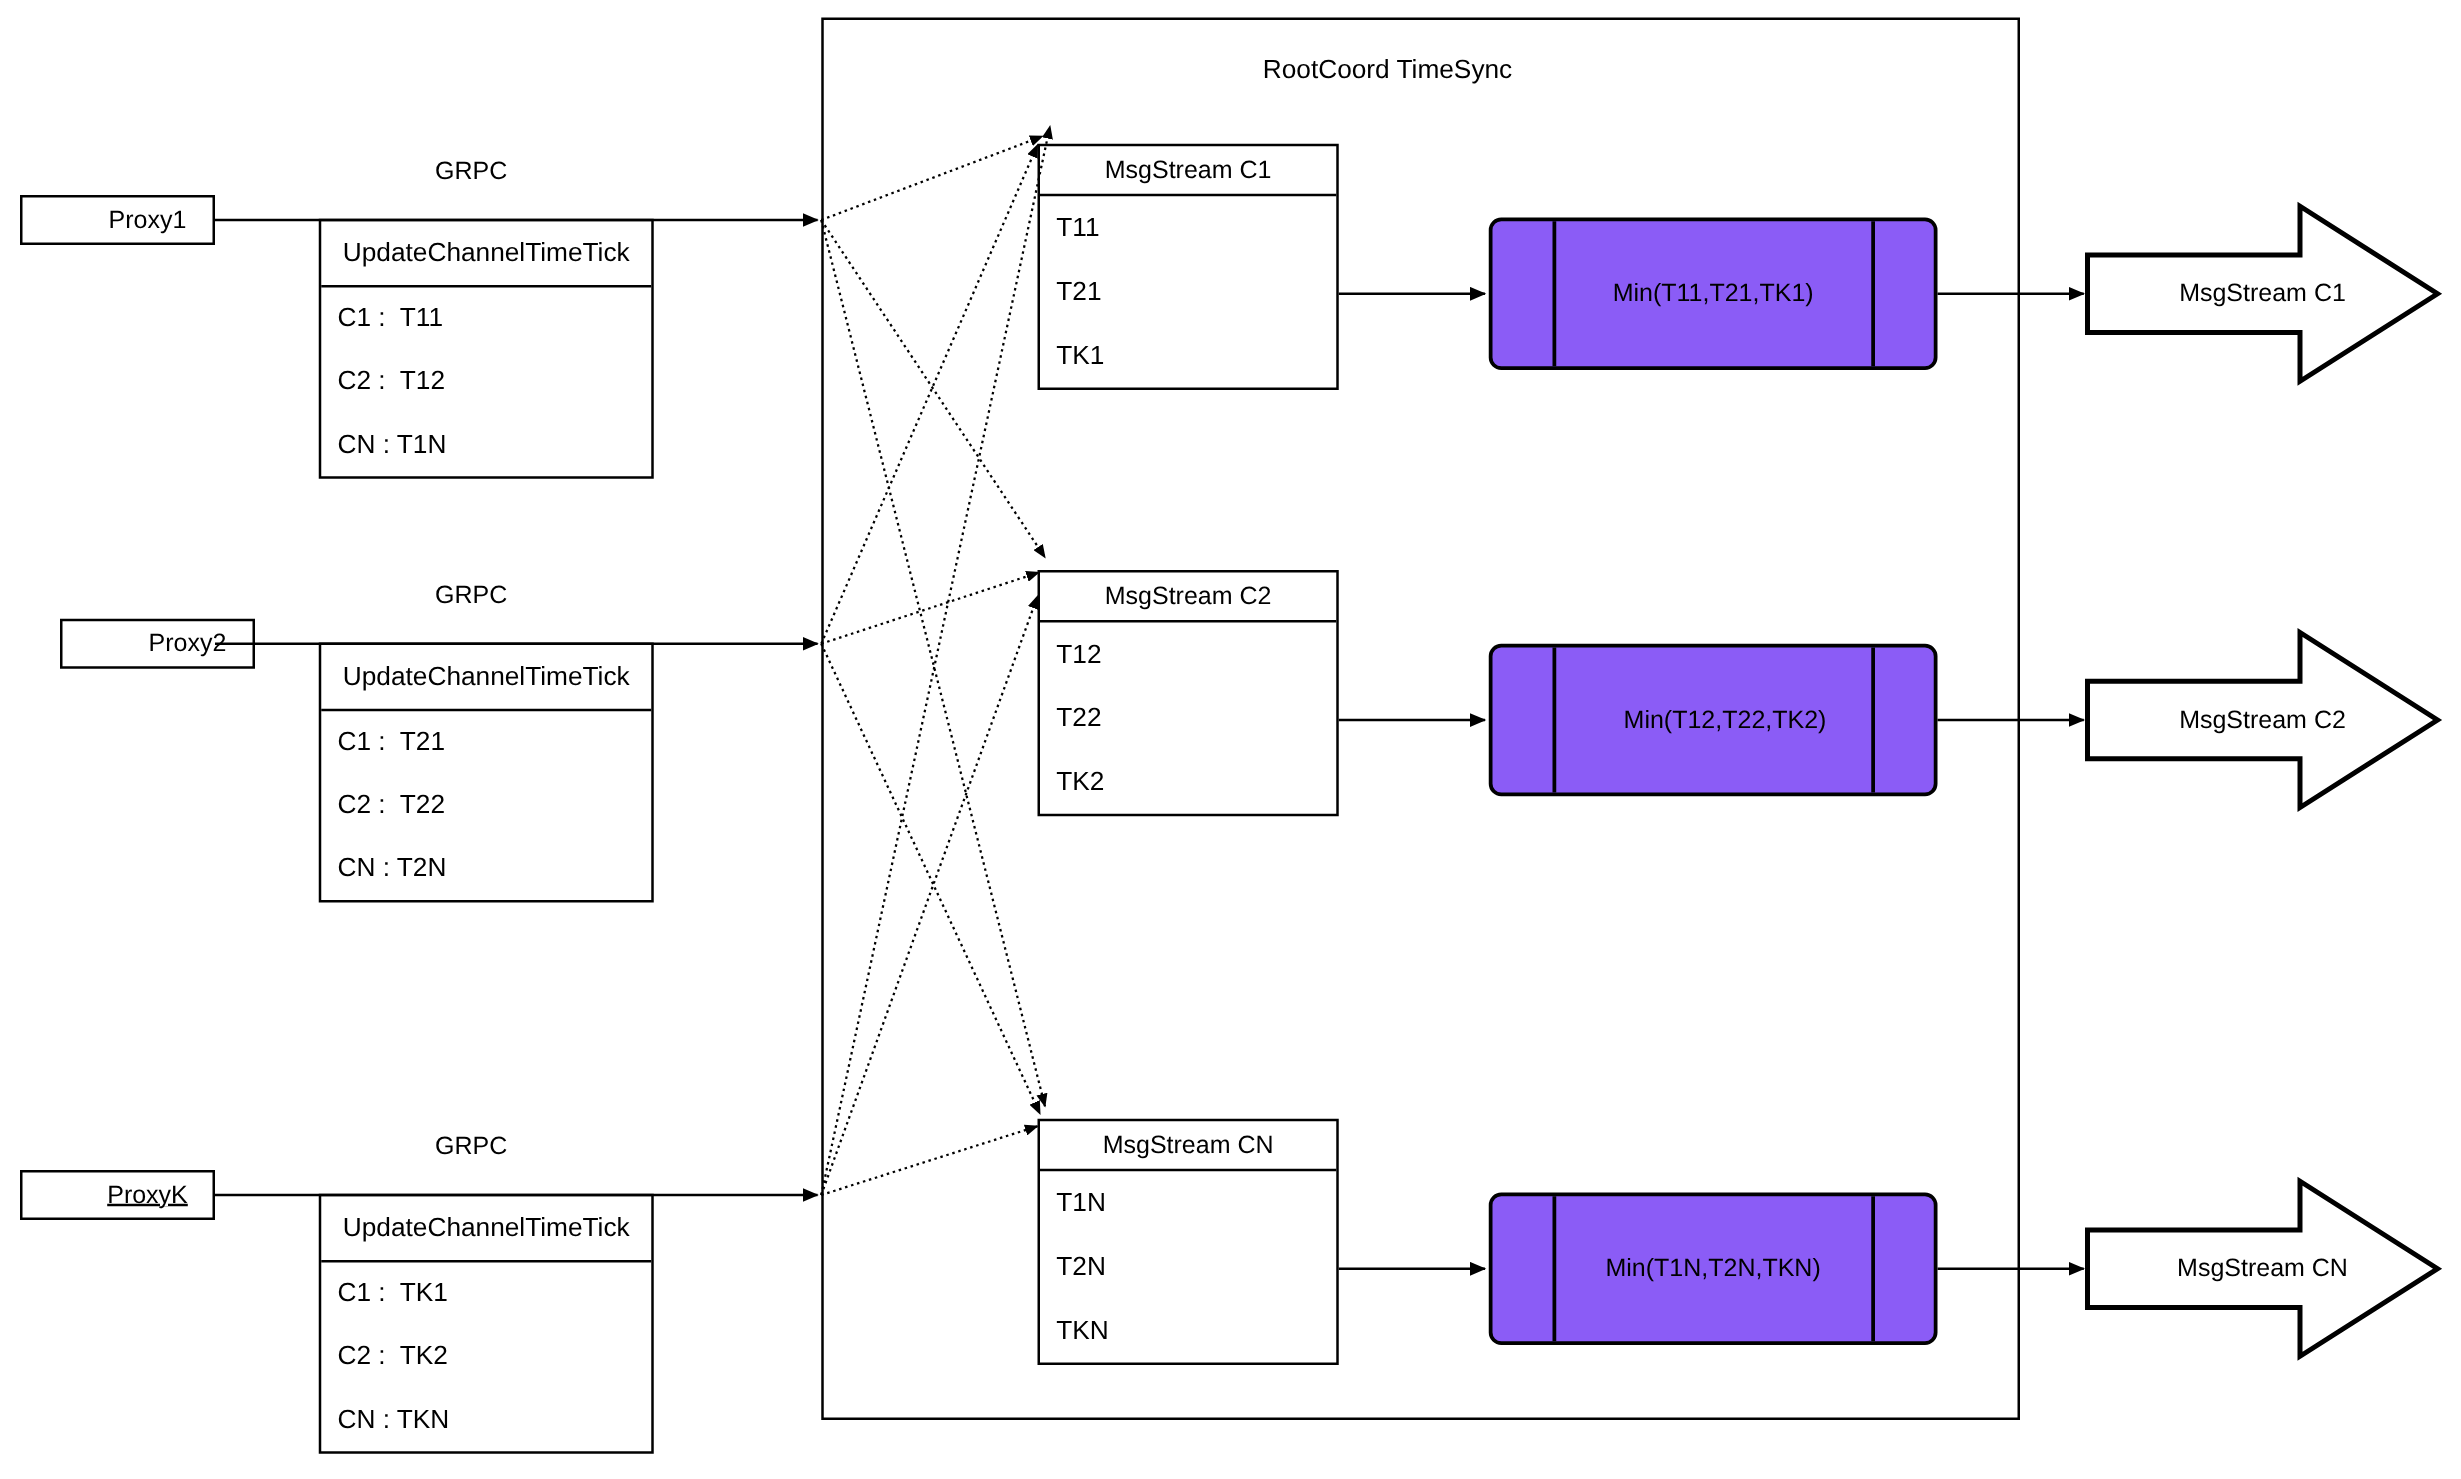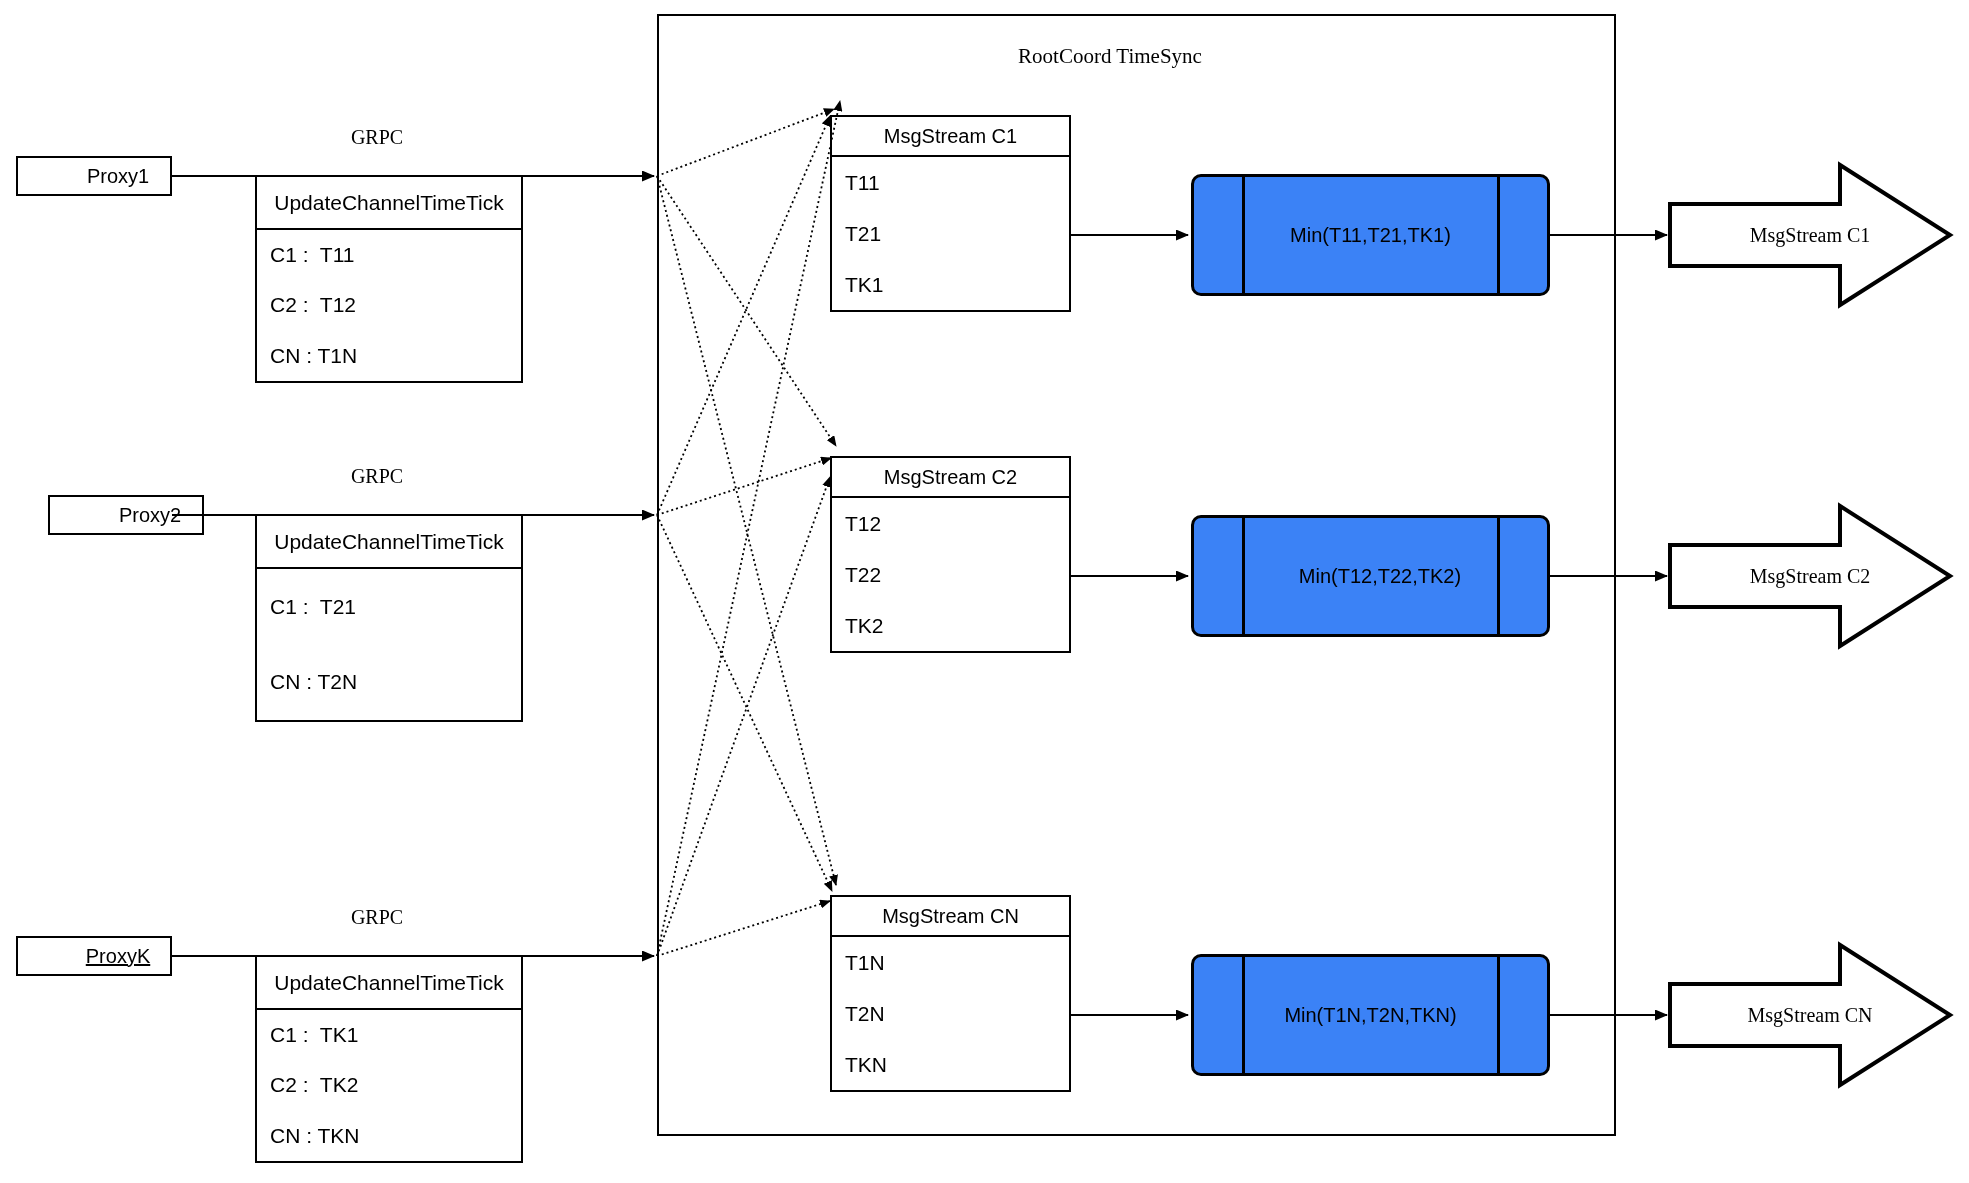--- a/index.html
+++ b/index.html
@@ -9,7 +9,7 @@
     overflow:hidden;
   }
   .abs{position:absolute;box-sizing:border-box;}
-  .lbl{display:flex;align-items:center;justify-content:center;font-size:20px;white-space:pre;font-family:Liberation Serif, serif;}
+  .lbl{display:flex;align-items:center;justify-content:center;font-size:20px;white-space:pre;}
   
   .proxy{
     border:2px solid #000;background:#fff;width:156px;height:40px;

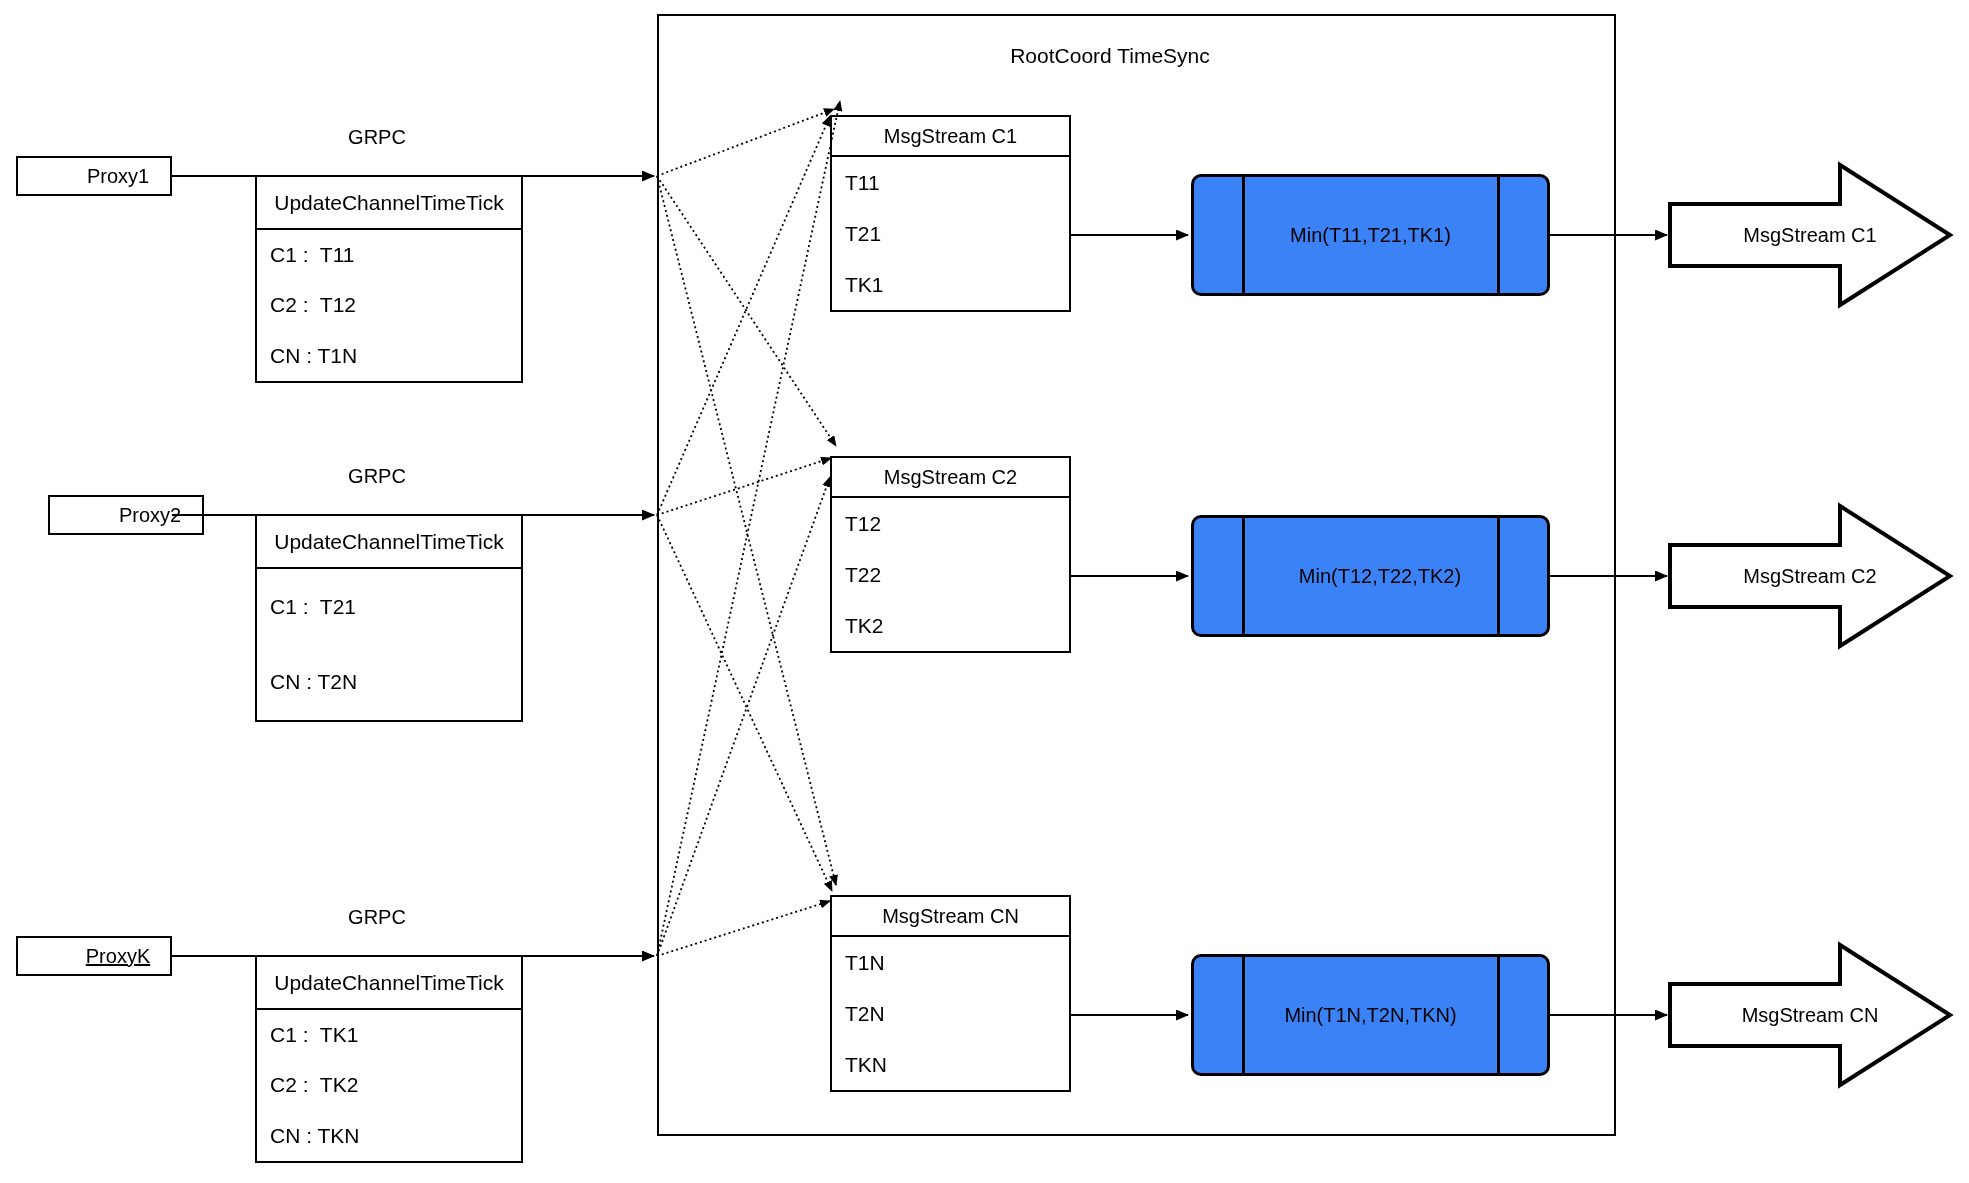--- a/index.html
+++ b/index.html
@@ -31,7 +31,7 @@
   .bigbox{border:2px solid #000;background:transparent;}
   
   .minbox{
-    border:3px solid #000;border-radius:10px;background:#3b82f6;width:359px;height:122px;
+    border:3px solid #000;border-radius:10px;background:#8b5cf6;width:359px;height:122px;
     display:flex;align-items:center;justify-content:center;font-size:20px;
   }
   .minbar{position:absolute;top:0;bottom:0;width:3px;background:#000;}

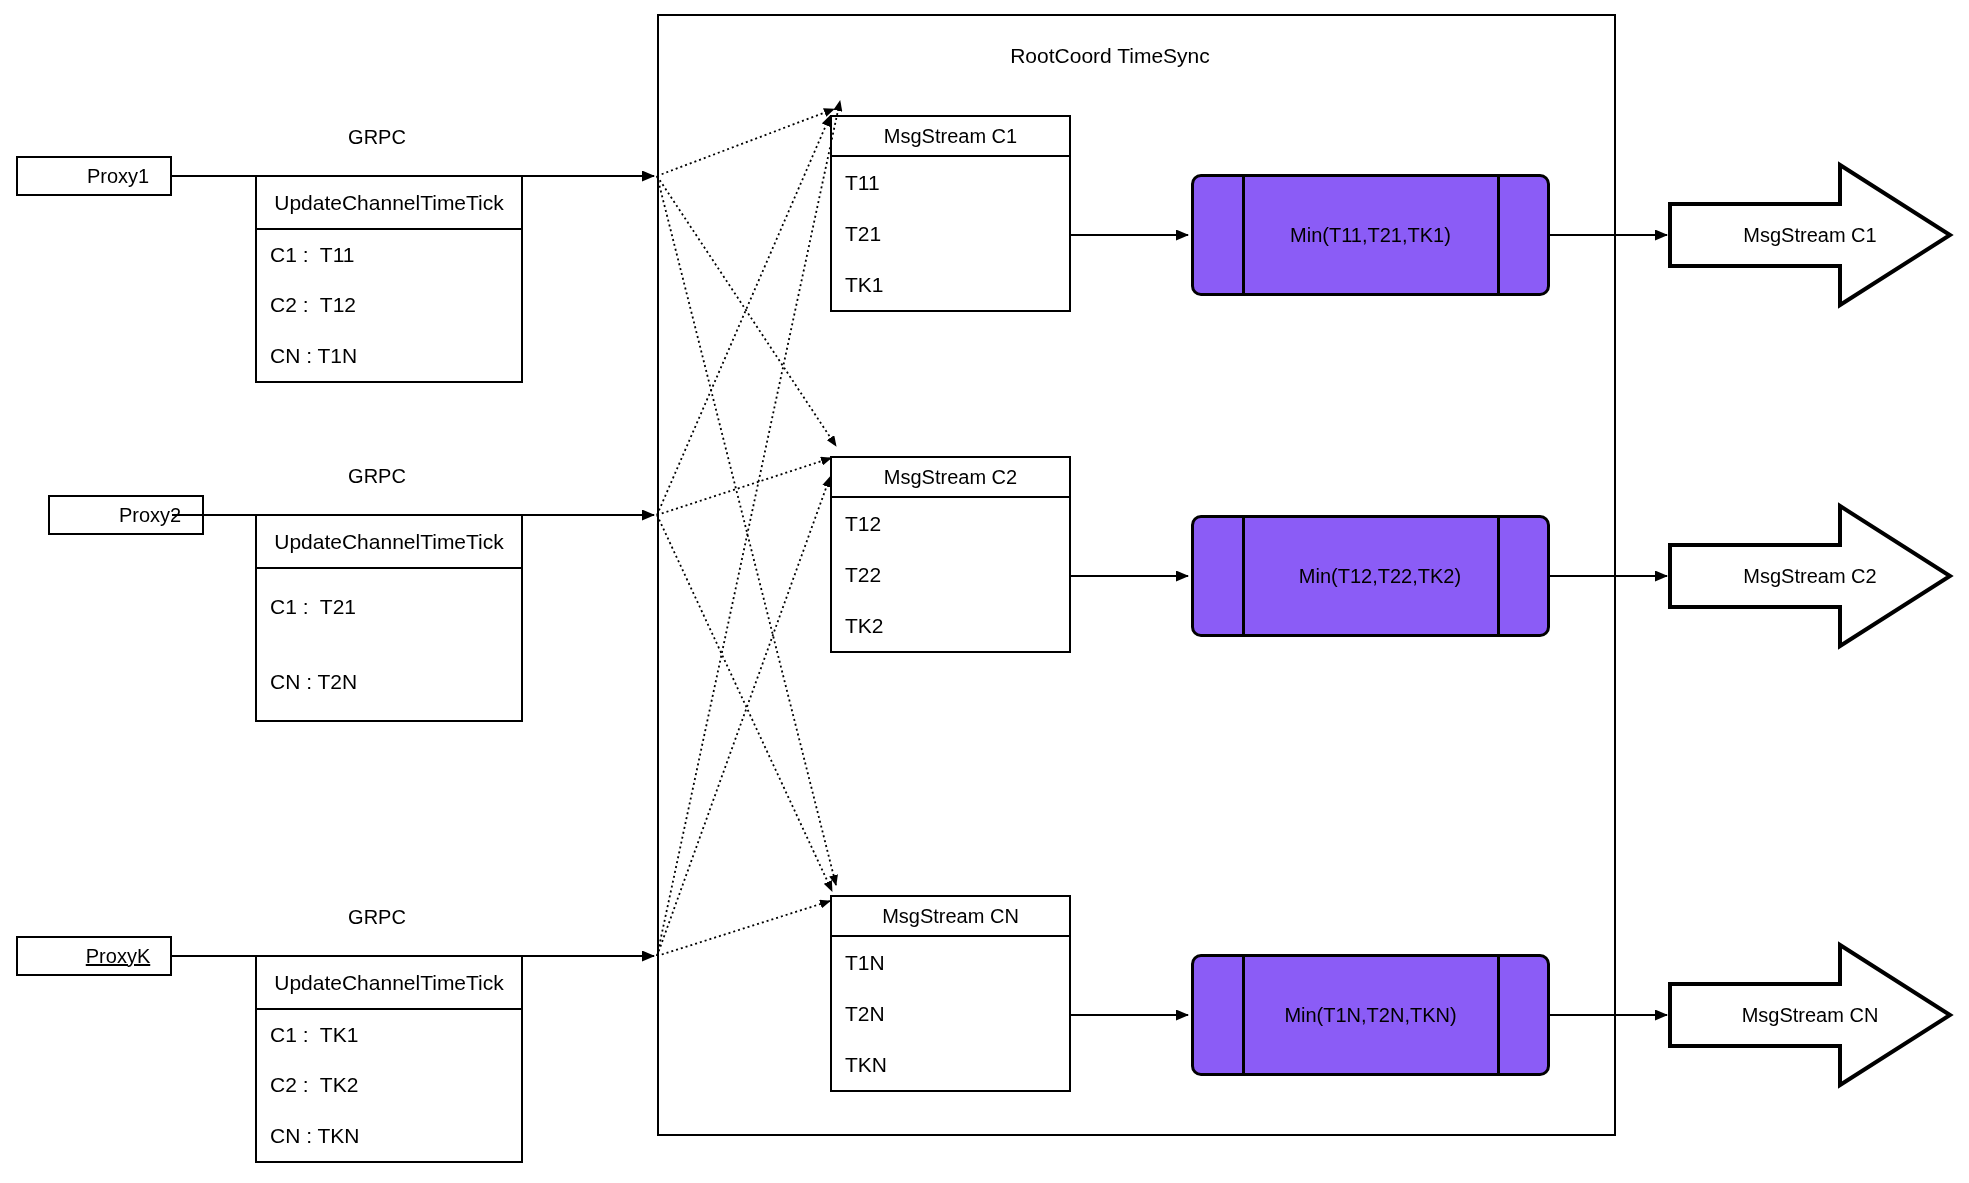--- a/index.html
+++ b/index.html
@@ -65,6 +65,7 @@
     <div class="hdr">UpdateChannelTimeTick</div>
     <div class="body">
       <div class="row">C1 :  T21</div>
+      <div class="row">C2 :  T22</div>
       <div class="row">CN : T2N</div>
     </div>
   </div>

